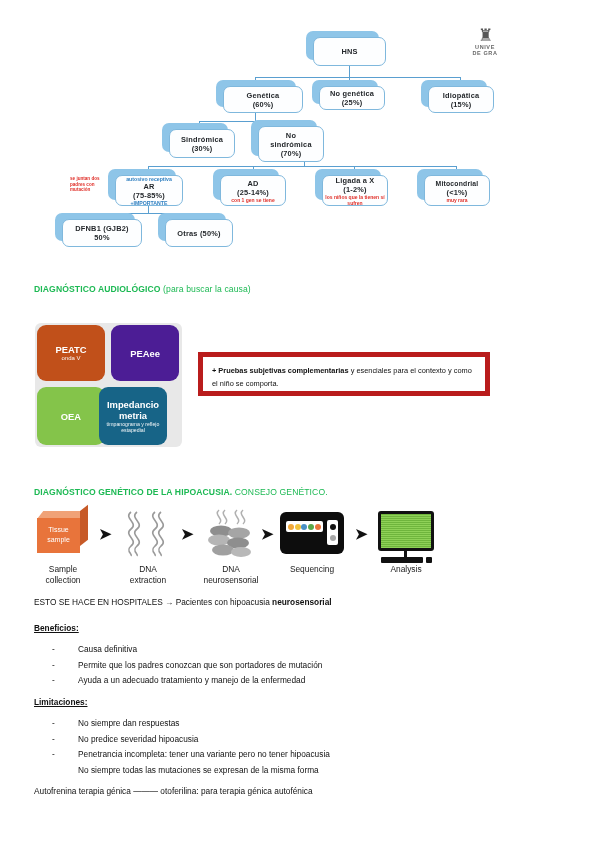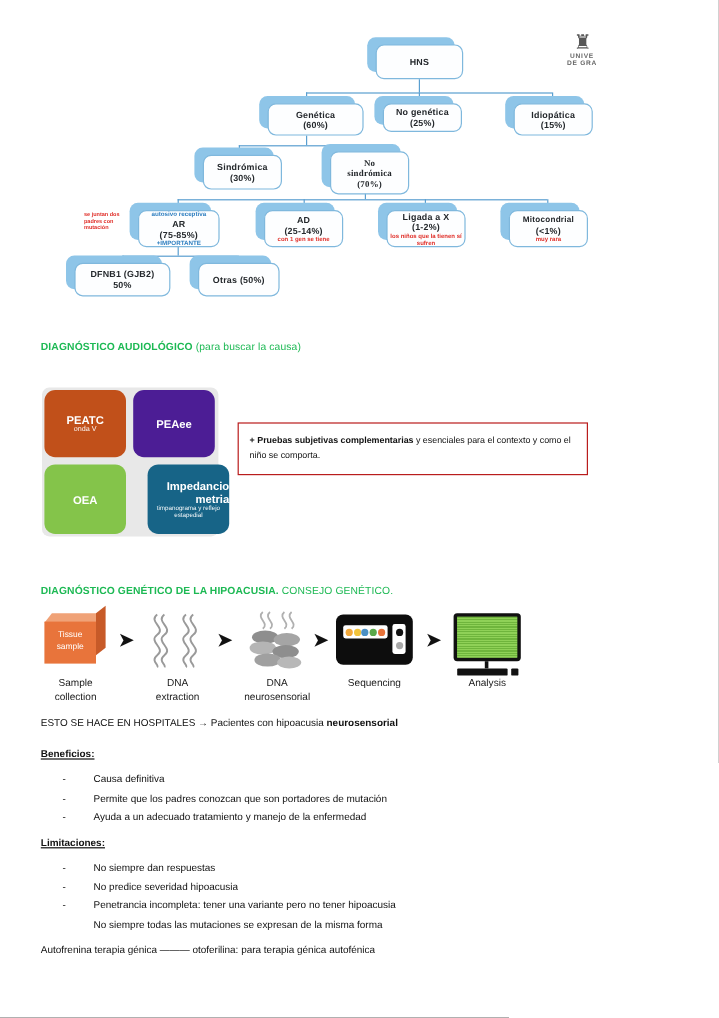--- a/index.html
+++ b/index.html
@@ -178,7 +178,7 @@
       </div>
     </div>
 
-    <div class="node" style="left:275px;top:126px;width:66px;height:36px;font-family:Liberation Serif, serif;">
+    <div class="node" style="left:258px;top:126px;width:66px;height:36px;">
       <div class="shadow"></div>
       <div class="card">
         <div class="t">No</div>

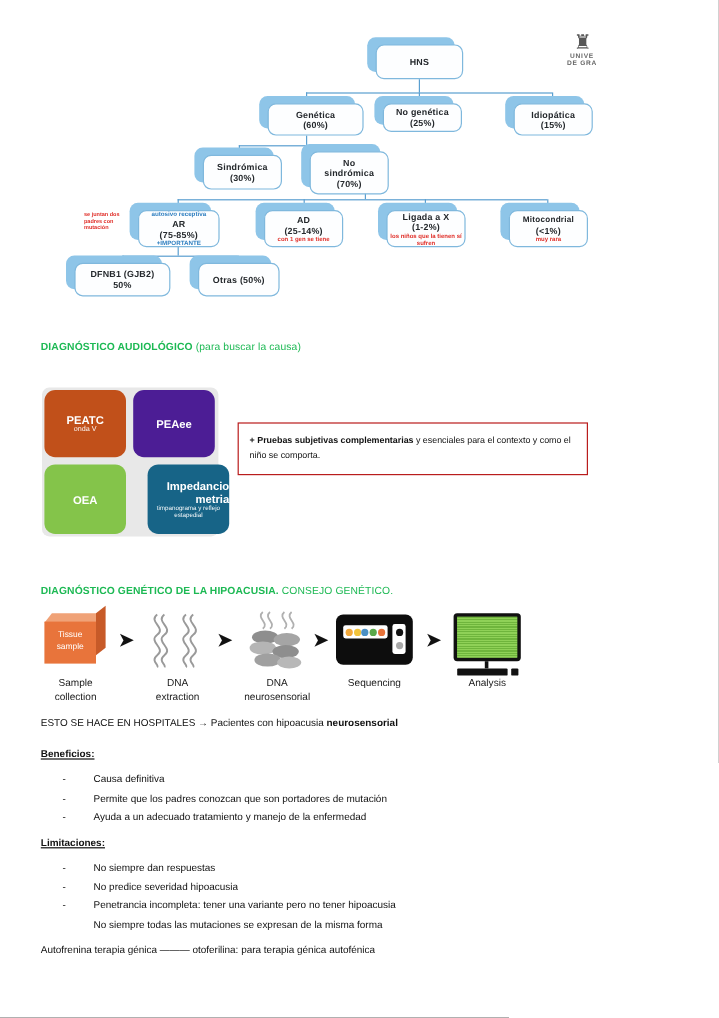--- a/index.html
+++ b/index.html
@@ -55,7 +55,7 @@
   .qb .slbl2{font-size:5.2px;line-height:6px;text-align:center;opacity:.95;}
 
   .callout{position:absolute;left:198px;top:352px;width:292px;height:44px;
-           border:1px solid #b91c1c;background:#ffffff;box-sizing:border-box;
+           border:5px solid #b91c1c;background:#ffffff;box-sizing:border-box;
            padding:7px 9px;}
   .callout p{margin:0;font-size:7.4px;line-height:13px;color:#111;}
   .callout b{font-weight:bold;}

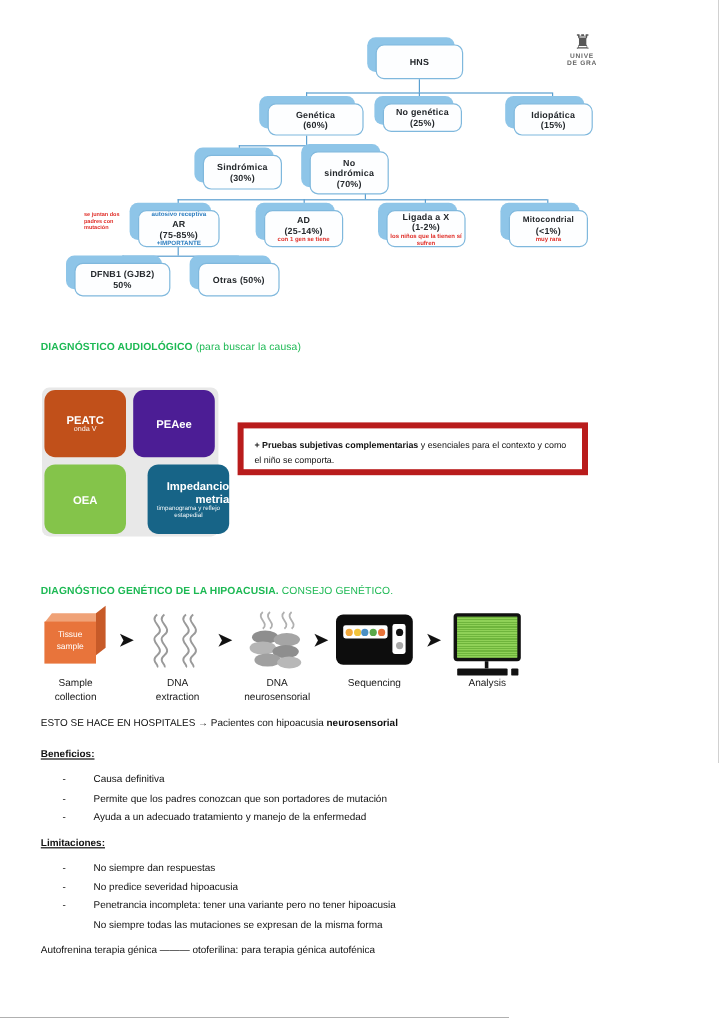--- a/index.html
+++ b/index.html
@@ -257,7 +257,7 @@
     <div class="qb" style="left:2px;top:64px;width:68px;height:58px;background:#84c44a;">
       <div class="lbl">OEA</div>
     </div>
-    <div class="qb" style="left:88px;top:64px;width:68px;height:58px;background:#176487;align-items:flex-end;">
+    <div class="qb" style="left:64px;top:64px;width:68px;height:58px;background:#176487;">
       <div class="lbl">Impedancio</div>
       <div class="lbl">metria</div>
       <div class="slbl2">timpanograma y reflejo estapedial</div>

